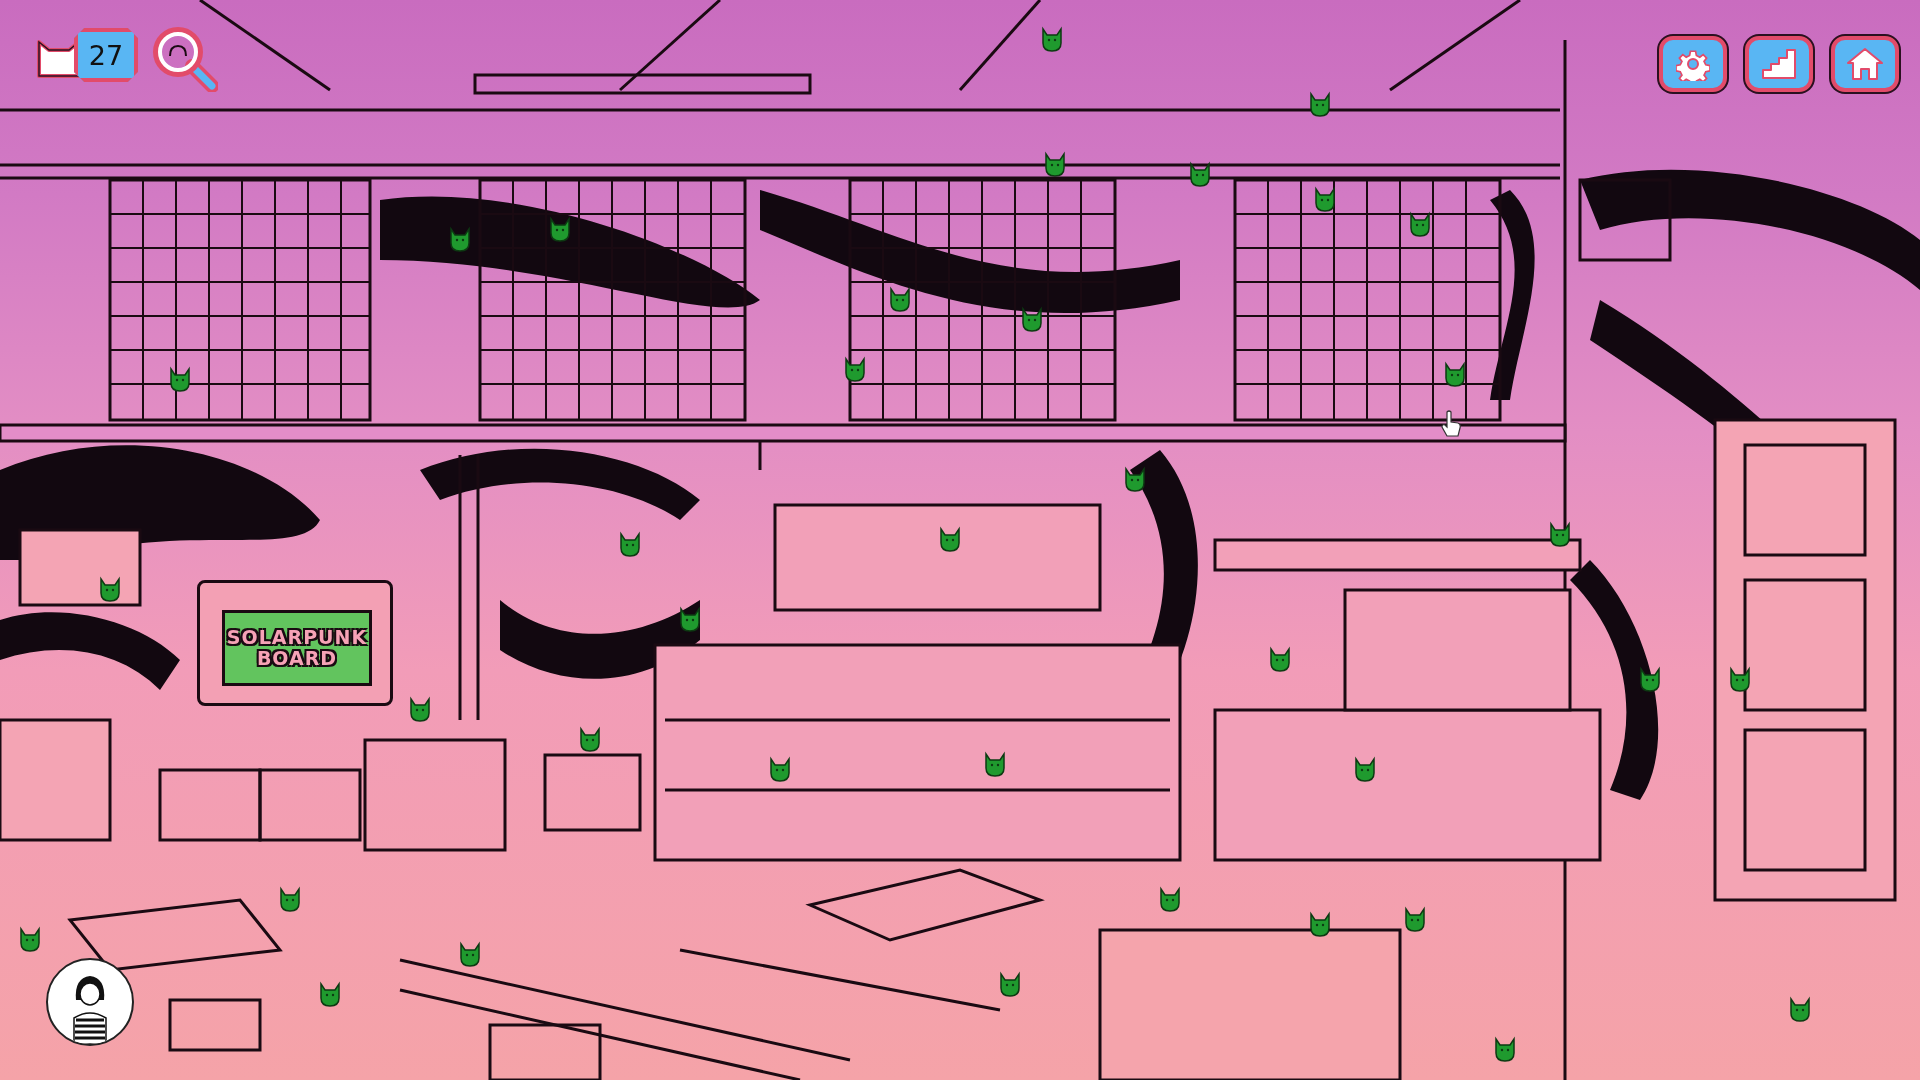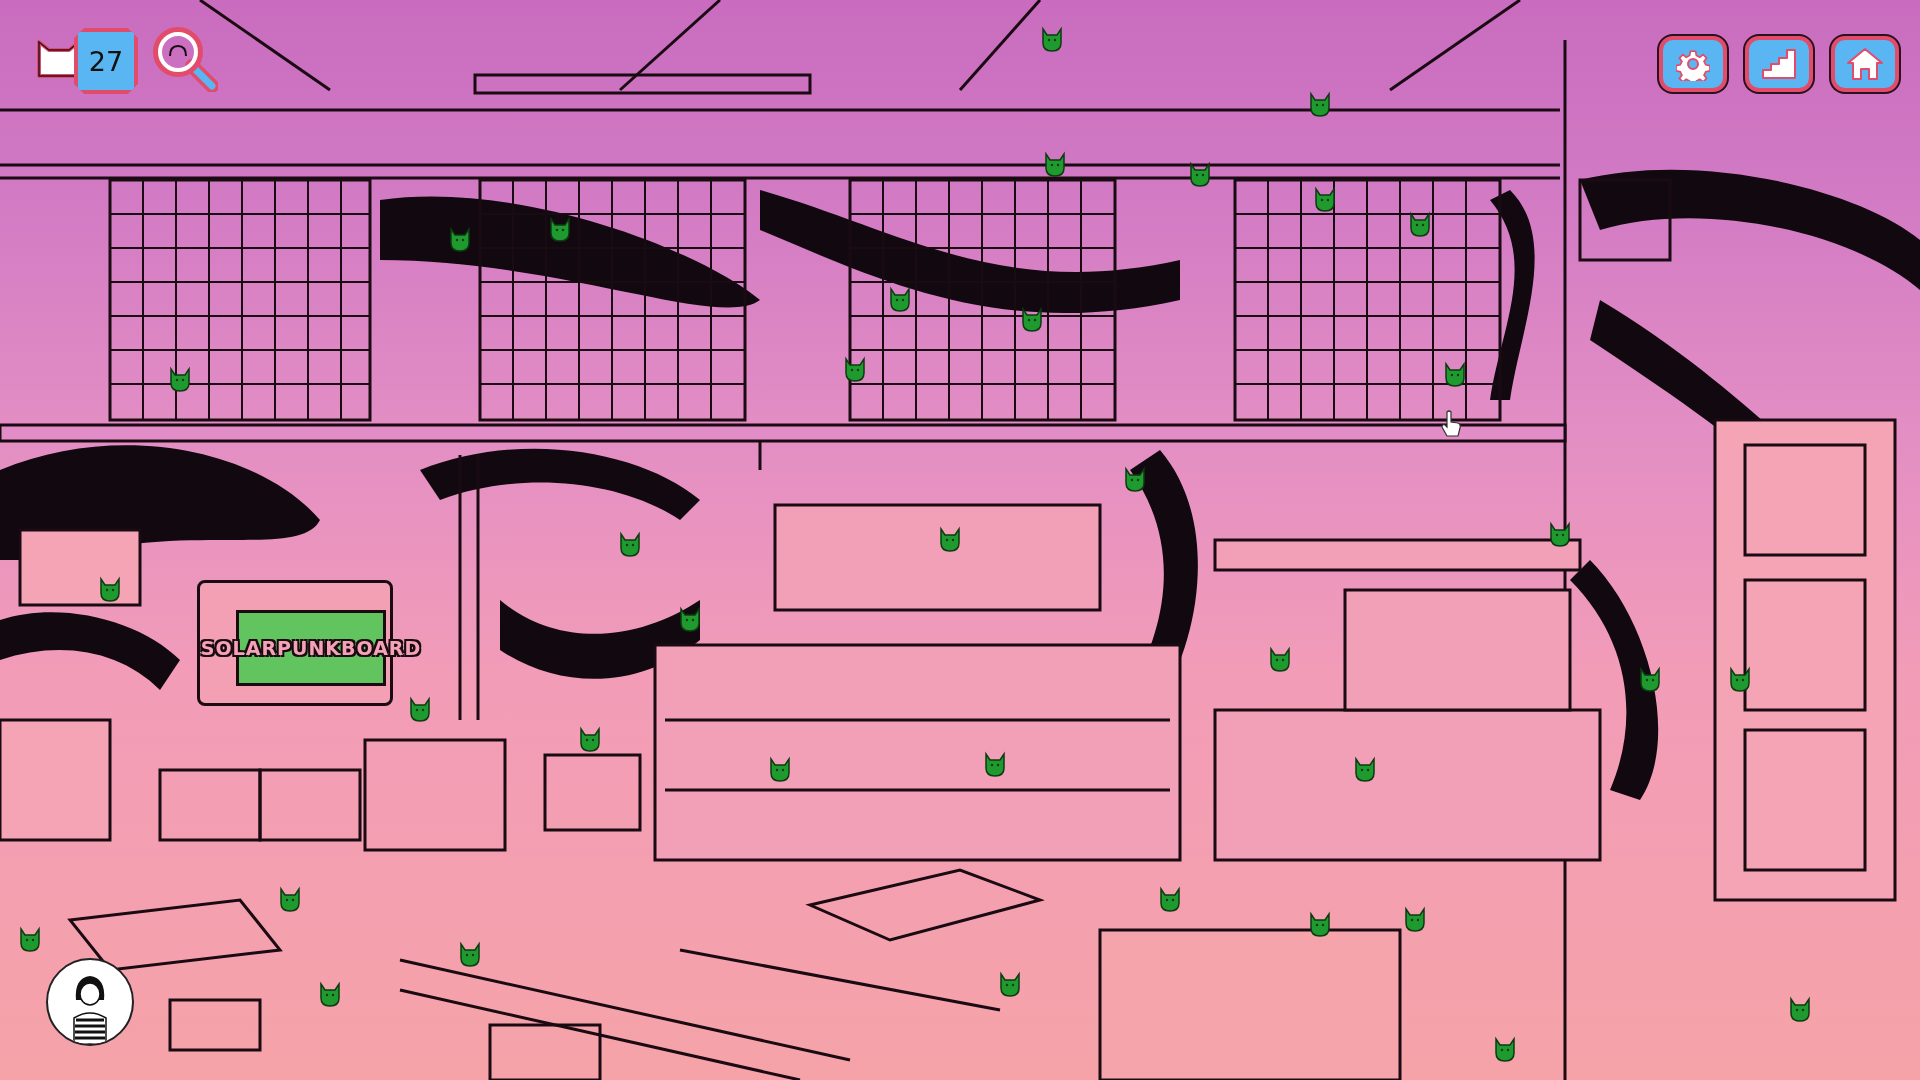--- a/index.html
+++ b/index.html
@@ -9,7 +9,7 @@
            background:linear-gradient(180deg, #c96cbf 0%, #d27ac4 18%, #e38ec4 40%, #f29cb8 62%, #f5a3a8 100%); }
   .ink { stroke:#1a0a12; fill:none; stroke-width:3; }
   .hud-cat { position:absolute; left:36px; top:36px; width:46px; height:44px; }
-  .hud-count { position:absolute; left:74px; top:28px; width:64px; height:66px;
+  .hud-count { position:absolute; left:74px; top:28px; width:64px; height:54px;
     background:#59b6f3; border:4px solid #e24b6a; box-sizing:border-box;
     clip-path:polygon(10px 0,calc(100% - 10px) 0,100% 10px,100% calc(100% - 10px),calc(100% - 10px) 100%,10px 100%,0 calc(100% - 10px),0 10px);
     display:flex; align-items:center; justify-content:center;

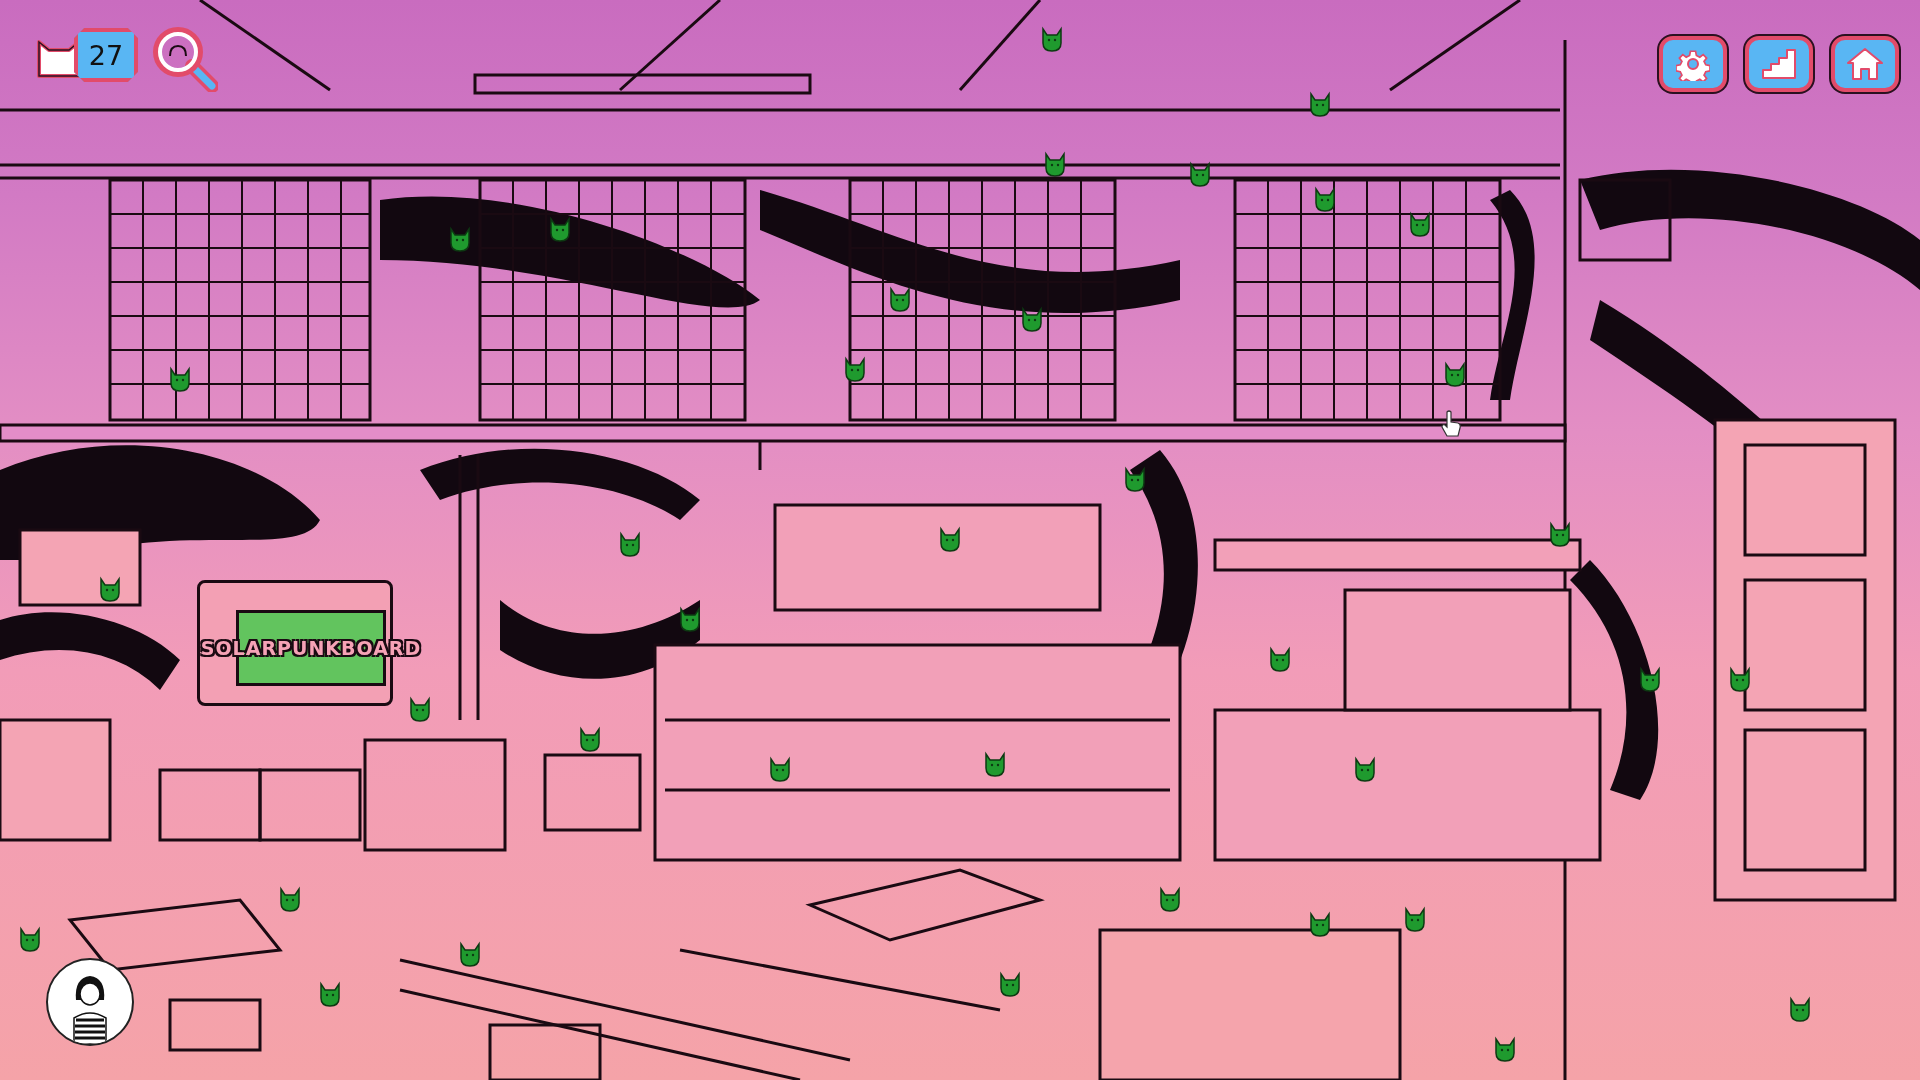--- a/index.html
+++ b/index.html
@@ -24,9 +24,9 @@
     background:#f3a0b4; border:3px solid #1a0a12; border-radius:8px; box-sizing:border-box; }
   .sign { position:absolute; left:222px; top:610px; width:150px; height:76px;
     background:#62c45e; border:3px solid #1a0a12; box-sizing:border-box;
-    display:flex; flex-direction:row; align-items:center; justify-content:center;
+    display:flex; flex-direction:column; align-items:center; justify-content:center;
     font-weight:bold; font-size:19px; line-height:21px; color:#f6a2b6;
-    text-shadow:-2px -2px 0 #1a0a12, 2px -2px 0 #1a0a12, -2px 2px 0 #1a0a12, 2px 2px 0 #1a0a12; letter-spacing:1px;margin-left:14px; }
+    text-shadow:-2px -2px 0 #1a0a12, 2px -2px 0 #1a0a12, -2px 2px 0 #1a0a12, 2px 2px 0 #1a0a12; letter-spacing:1px; }
   .cursor { position:absolute; left:1440px; top:410px; width:22px; height:28px; }
   .cat { position:absolute; cursor:pointer; }
 </style>

